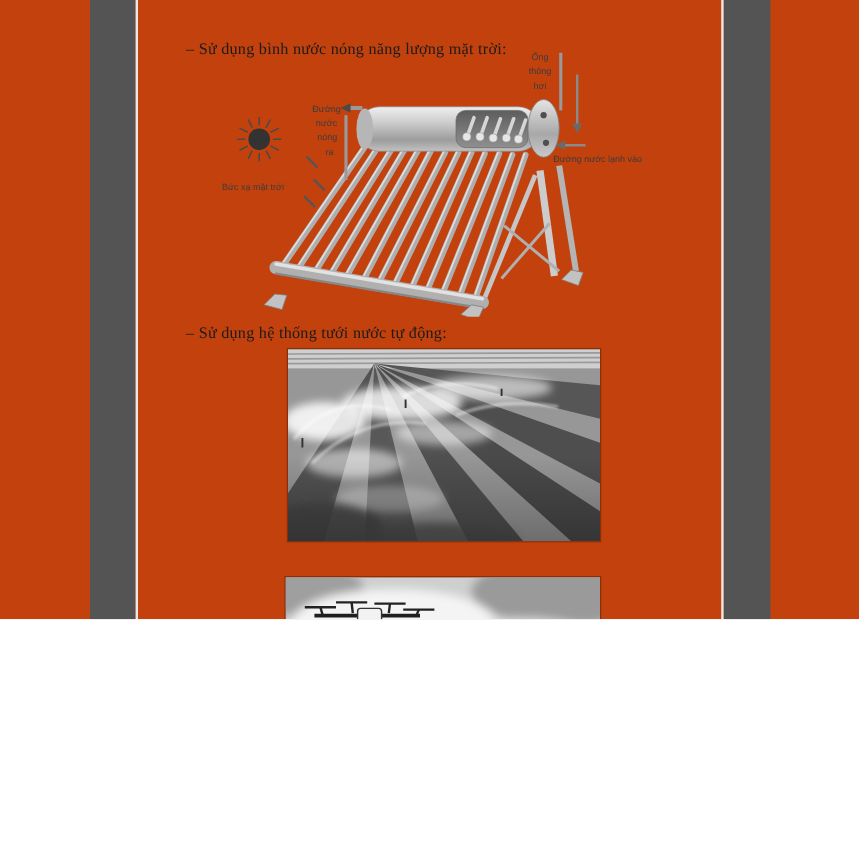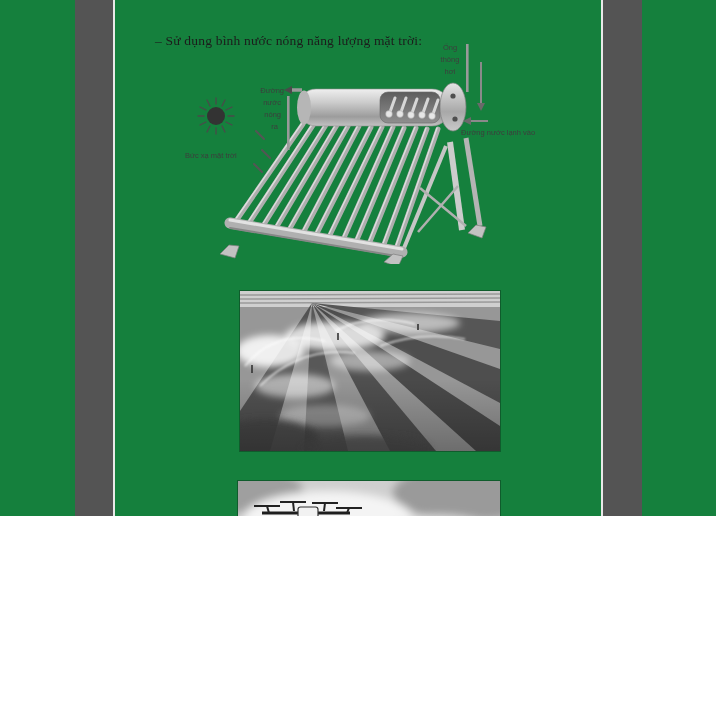--- a/index.html
+++ b/index.html
@@ -4,7 +4,7 @@
 <style>
   html,body{margin:0;padding:0;background:#fff;}
   #stage{
-    position:relative;width:716px;height:516px;background:#15803d;
+    position:relative;width:716px;height:516px;background:#c2410c;
     overflow:hidden;font-family:"Liberation Serif",serif;
   }
   .frame-bar{position:absolute;background:#545454;}

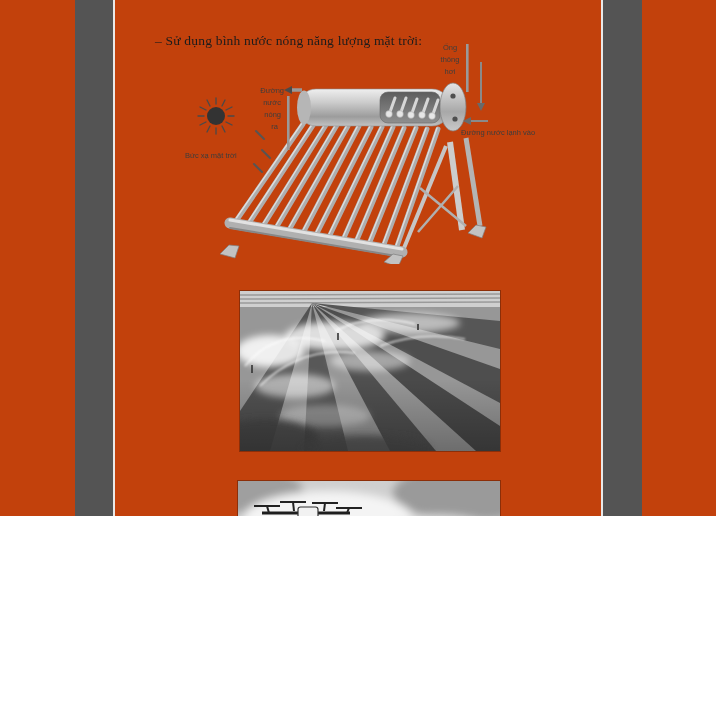--- a/index.html
+++ b/index.html
@@ -41,6 +41,7 @@
   <div class="page-edge" id="edge-r"></div>
 
   <div class="heading" id="heading-1">– Sử dụng bình nước nóng năng lượng mặt trời:</div>
+  <div class="heading" id="heading-2">– Sử dụng hệ thống tưới nước tự động:</div>
 
   <svg id="solar-diagram" width="392" height="228" viewBox="0 0 392 228">
     <defs>

